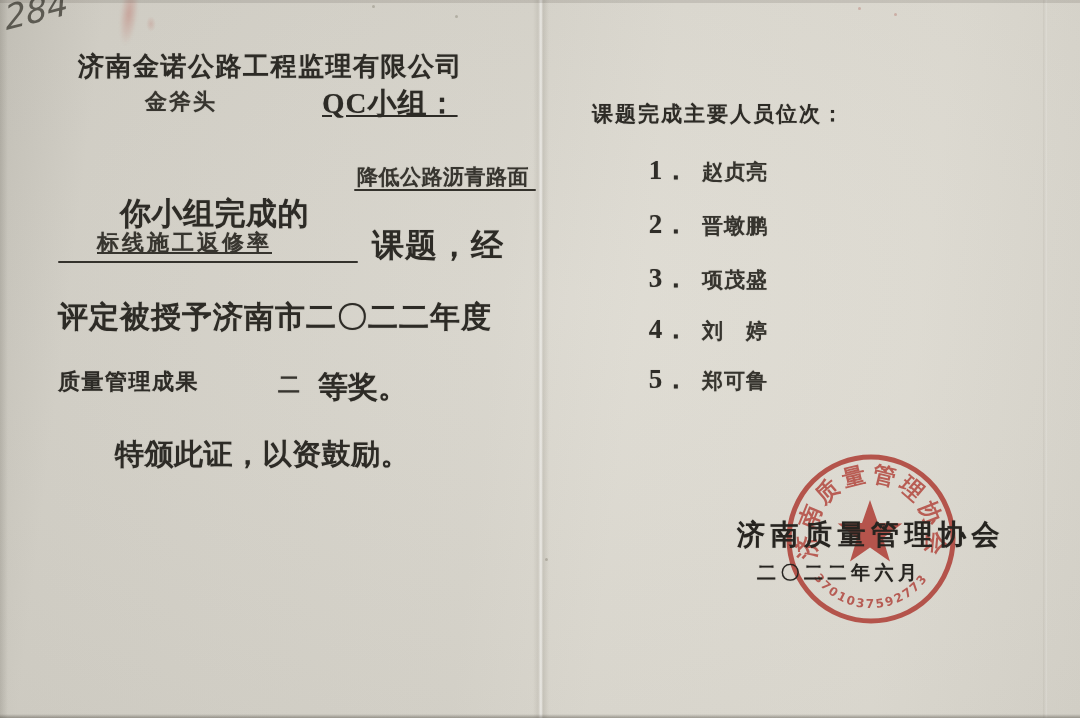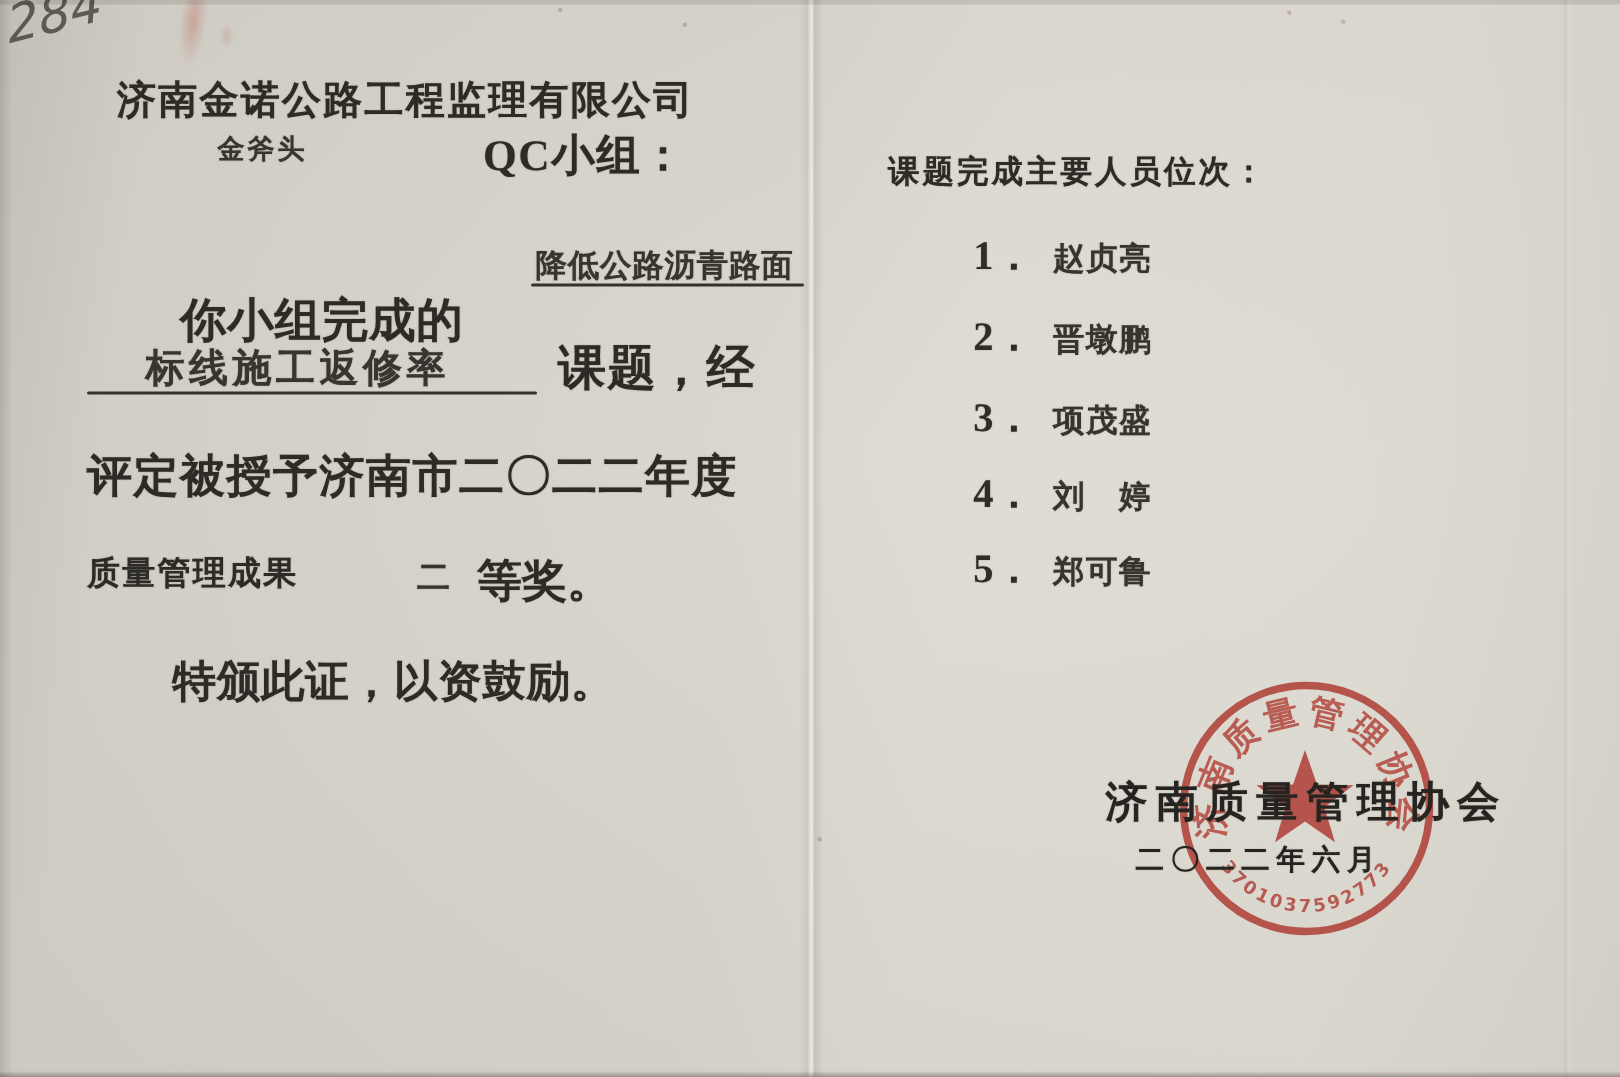--- a/index.html
+++ b/index.html
@@ -16,7 +16,7 @@
   .soft{text-shadow:0 0 1px rgba(45,43,38,0.35);text-align:center;}
   
   .company{left:78px;top:49px;font-size:26px;letter-spacing:1.5px;}
-  .group-name{left:145px;top:87px;font-size:18px;letter-spacing:2px;}
+  .group-name{left:145px;top:87px;font-size:22px;letter-spacing:2px;}
   .group-suffix{left:322px;top:84px;font-size:29px;letter-spacing:1px;}
   .intro{left:120px;top:151px;font-size:31px;letter-spacing:0.5px;margin-top:42px;}
   .fill1{left:357px;top:163px;font-size:21px;letter-spacing:0.5px;}

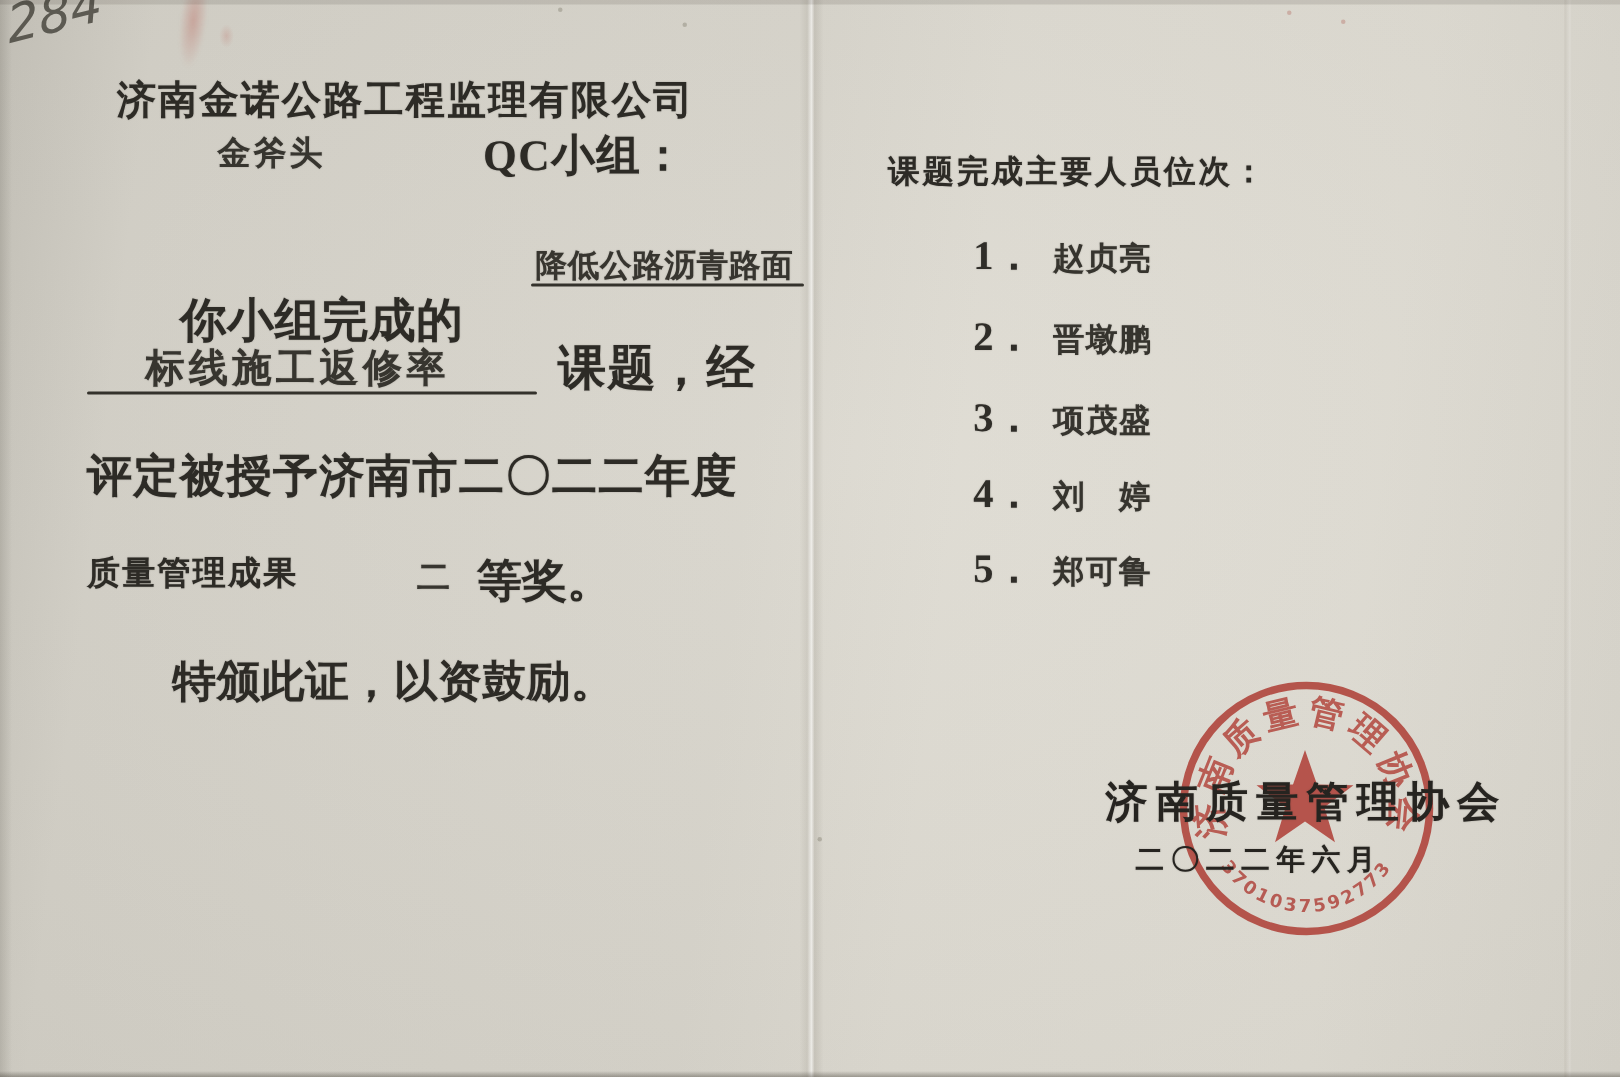--- a/index.html
+++ b/index.html
@@ -17,7 +17,7 @@
   
   .company{left:78px;top:49px;font-size:26px;letter-spacing:1.5px;}
   .group-name{left:145px;top:87px;font-size:22px;letter-spacing:2px;}
-  .group-suffix{left:322px;top:84px;font-size:29px;letter-spacing:1px;}
+  .group-suffix{left:322px;top:84px;font-size:29px;letter-spacing:1px;text-decoration:underline;}
   .intro{left:120px;top:151px;font-size:31px;letter-spacing:0.5px;margin-top:42px;}
   .fill1{left:357px;top:163px;font-size:21px;letter-spacing:0.5px;}
   .uline{height:2px;background:#34322c;border-radius:1px;}

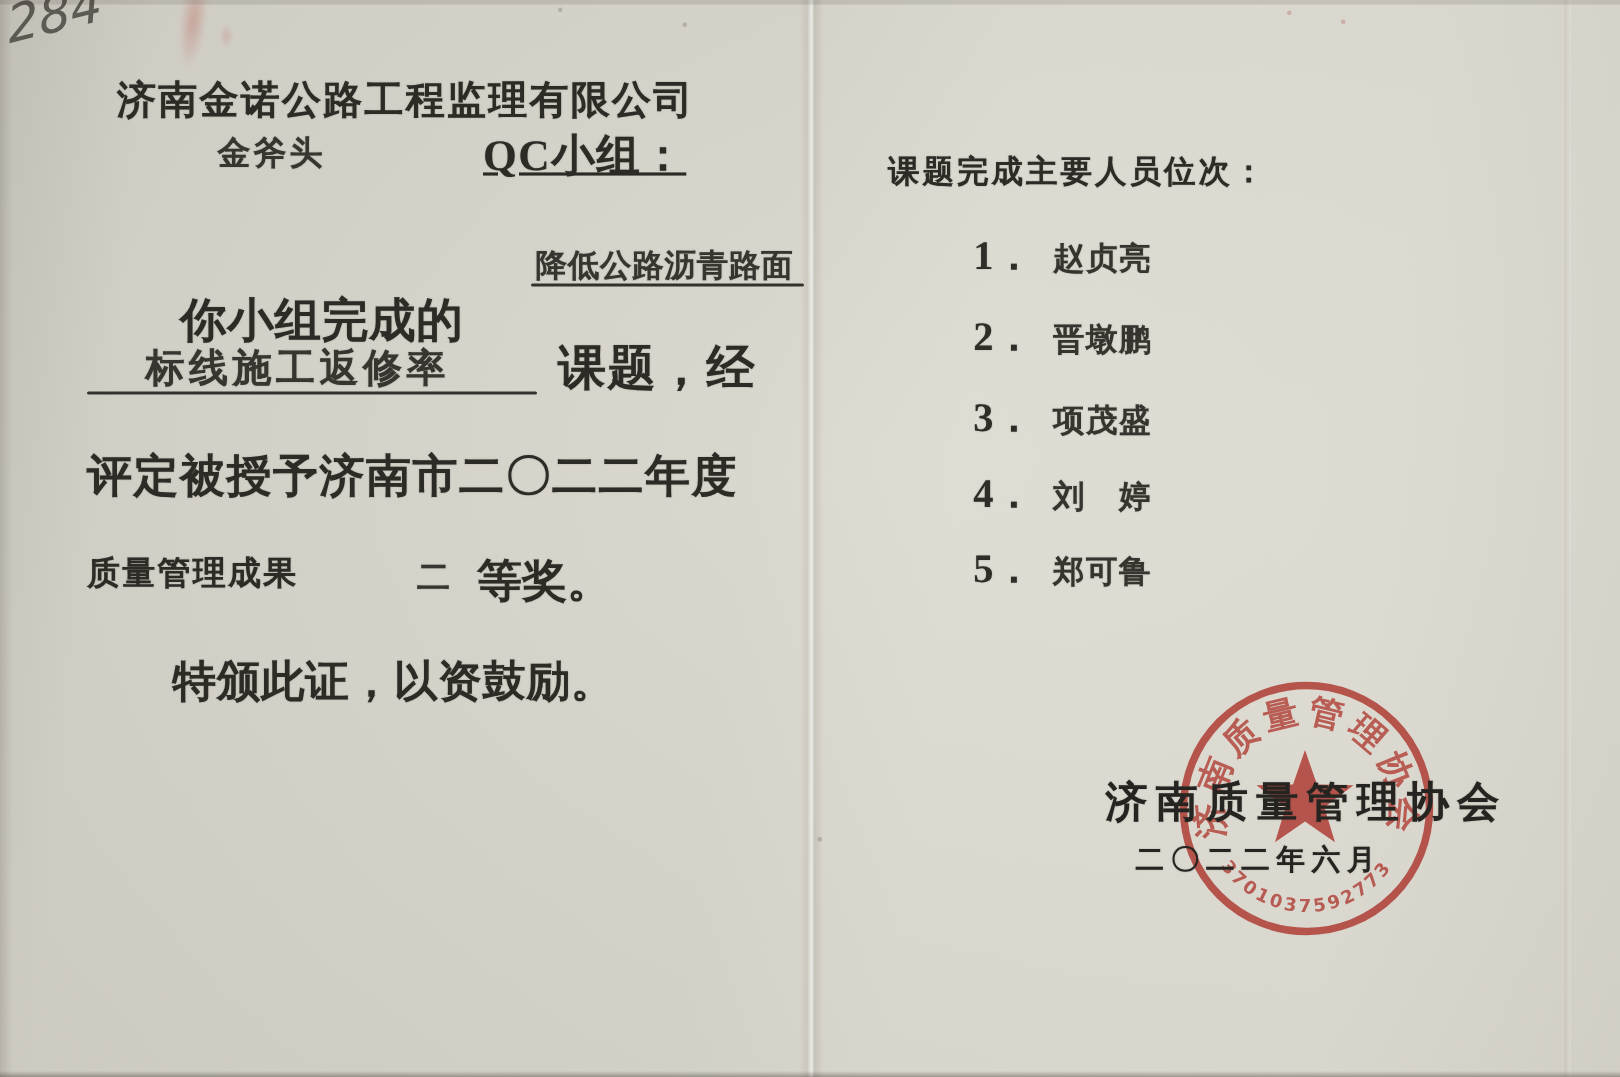--- a/index.html
+++ b/index.html
@@ -23,7 +23,7 @@
   .uline{height:2px;background:#34322c;border-radius:1px;}
   .u1{left:354px;top:189px;width:182px;}
   .u2{left:58px;top:261px;width:300px;}
-  .fill2{left:97px;top:228px;font-size:26px;letter-spacing:3px;}
+  .fill2{left:97px;top:228px;font-size:22px;letter-spacing:3px;text-decoration:underline;}
   .after-topic{left:372px;top:224px;font-size:32px;letter-spacing:1px;}
   .line3{left:58px;top:297px;font-size:30px;letter-spacing:1px;}
   .line4-prefix{left:58px;top:367px;font-size:22px;letter-spacing:1.5px;}

